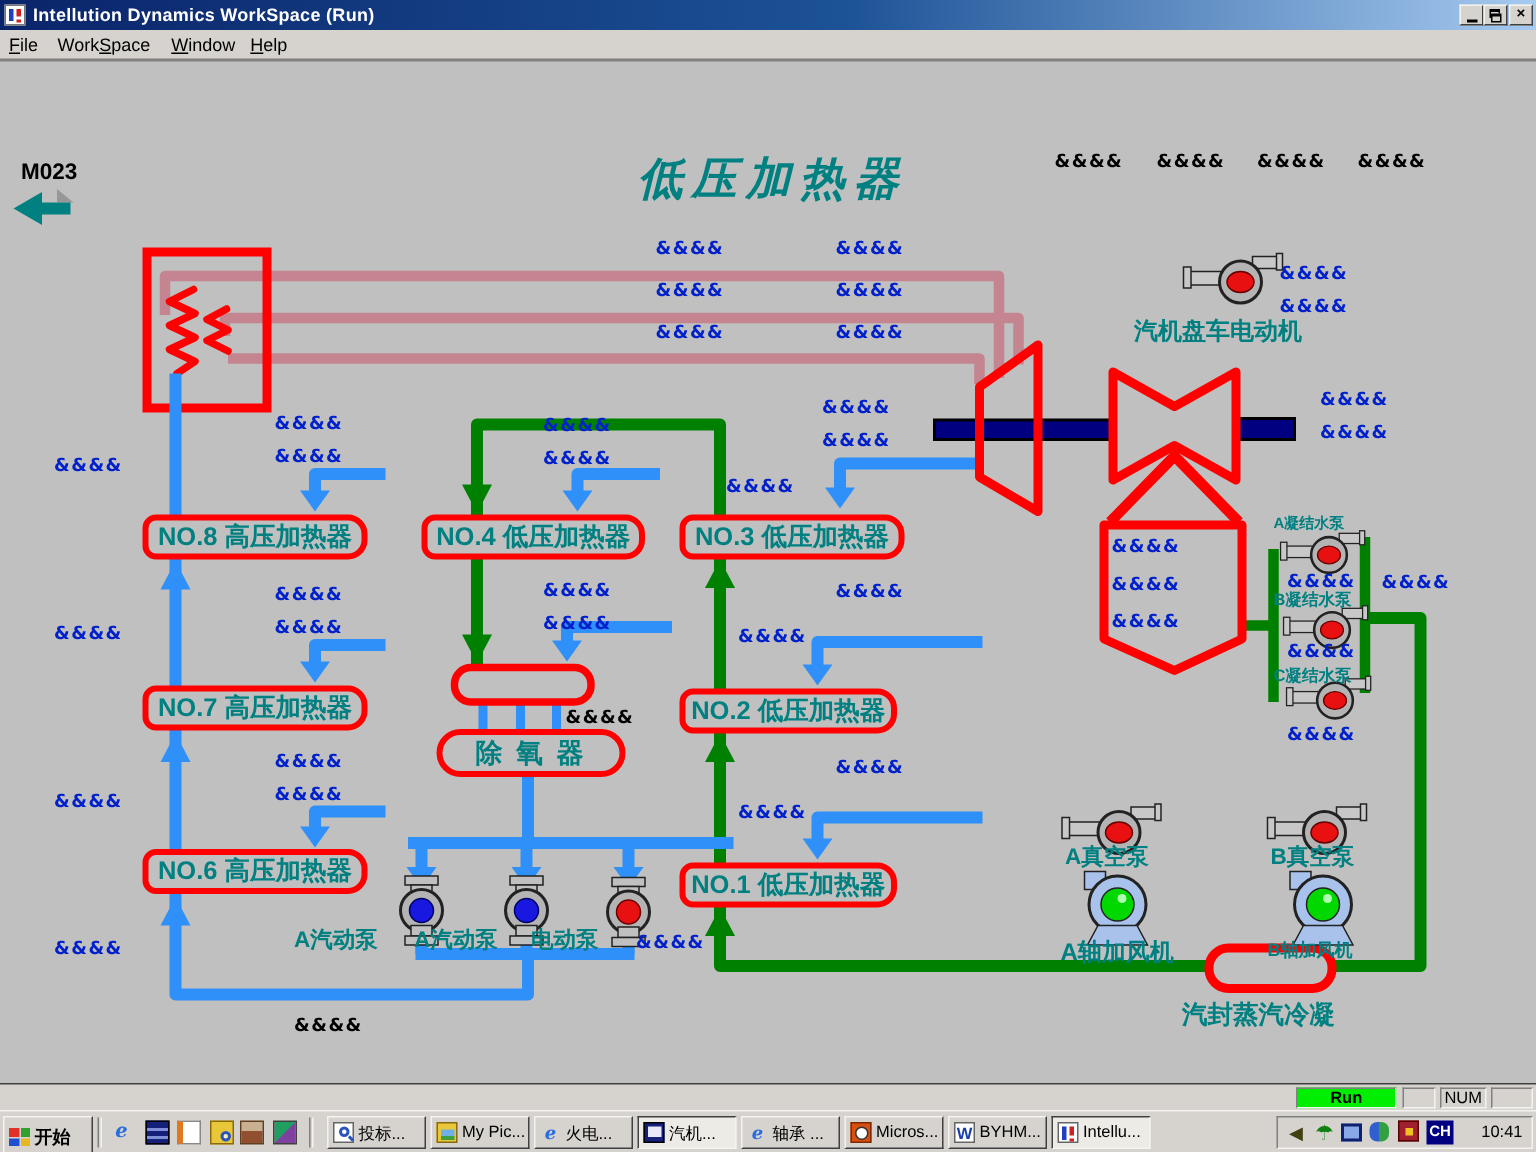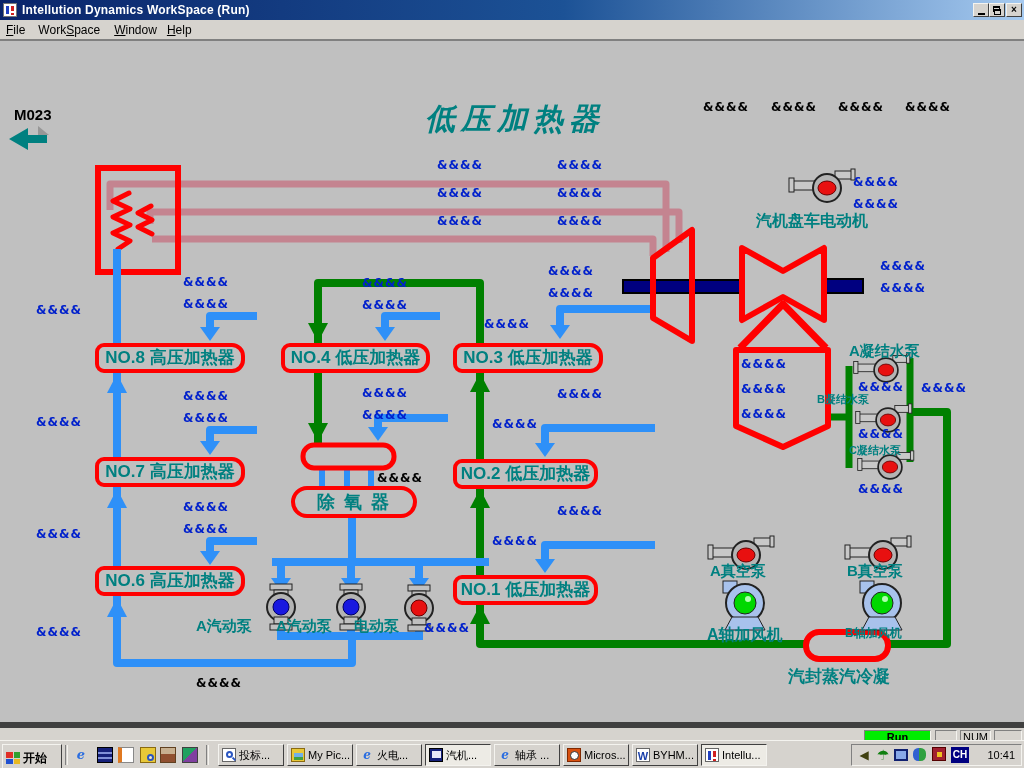--- a/index.html
+++ b/index.html
@@ -319,7 +319,7 @@
   <div class="tl" style="left:847px;top:562px">B真空泵</div>
   <div class="tl" style="left:707px;top:625px;font-size:16px">A轴加风机</div>
   <div class="tl" style="left:845px;top:625px;font-size:12px">B轴加风机</div>
-  <div class="tl" style="left:849px;top:342px;font-size:15px">A凝结水泵</div>
+  <div class="tl" style="left:849px;top:342px;font-size:10px">A凝结水泵</div>
   <div class="tl" style="left:817px;top:392px;font-size:11px">B凝结水泵</div>
   <div class="tl" style="left:849px;top:443px;font-size:11px">C凝结水泵</div>
   <div class="tl" style="left:788px;top:665px;font-size:17px">汽封蒸汽冷凝</div>

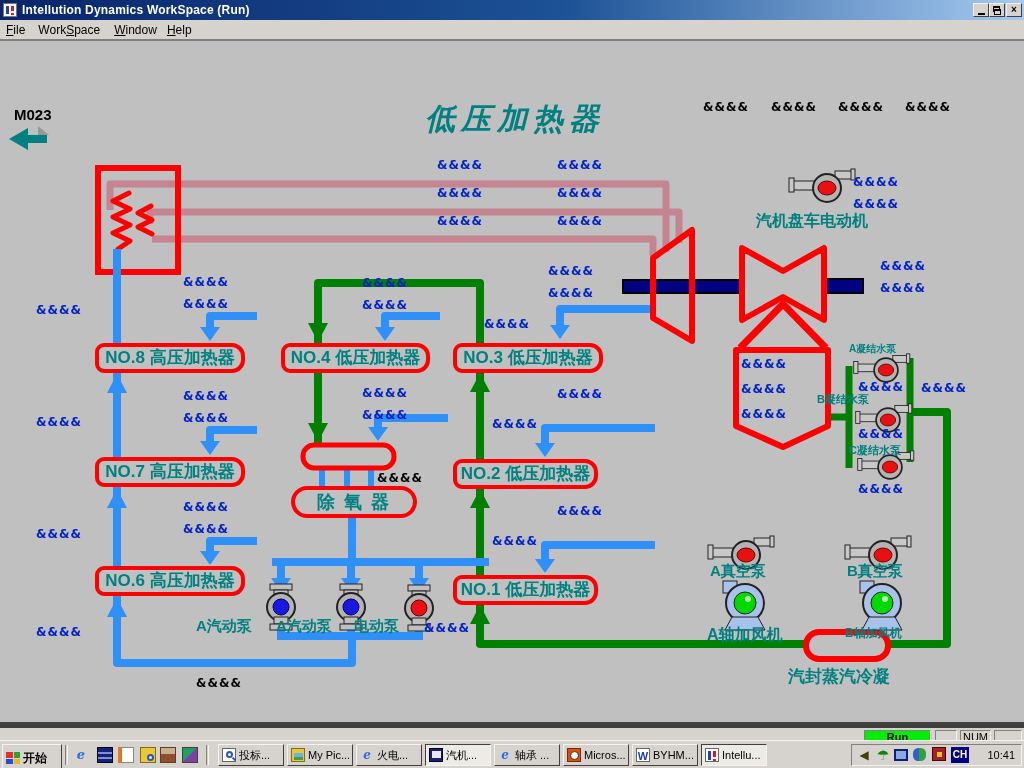--- a/index.html
+++ b/index.html
@@ -320,7 +320,7 @@
   <div class="tl" style="left:707px;top:625px;font-size:16px">A轴加风机</div>
   <div class="tl" style="left:845px;top:625px;font-size:12px">B轴加风机</div>
   <div class="tl" style="left:849px;top:342px;font-size:10px">A凝结水泵</div>
-  <div class="tl" style="left:817px;top:392px;font-size:11px">B凝结水泵</div>
+  <div class="tl" style="left:849px;top:392px;font-size:11px">B凝结水泵</div>
   <div class="tl" style="left:849px;top:443px;font-size:11px">C凝结水泵</div>
   <div class="tl" style="left:788px;top:665px;font-size:17px">汽封蒸汽冷凝</div>
 

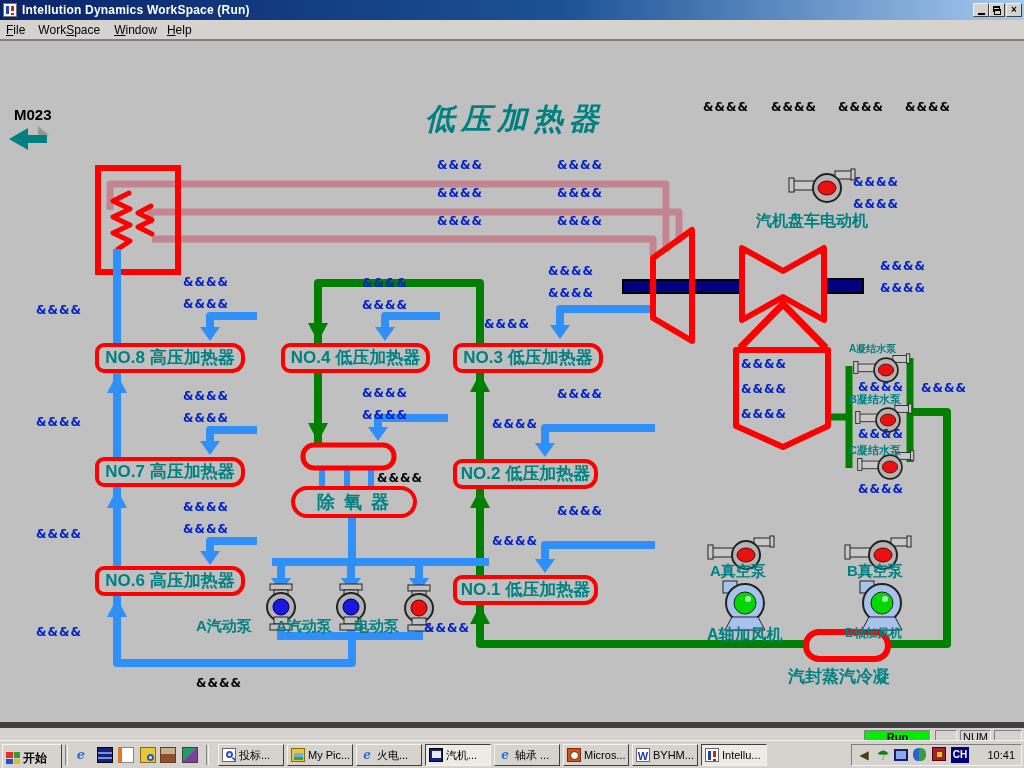--- a/index.html
+++ b/index.html
@@ -41,7 +41,7 @@
   #m023{position:absolute;left:14px;top:106px;font-size:15px;font-weight:bold;color:#000;z-index:4}
 
   
-  #statusbar{position:absolute;top:722px;left:0;width:1024px;height:18px;background:#d6d3ce;border-top:6px solid #404040}
+  #statusbar{position:absolute;top:722px;left:0;width:1024px;height:18px;background:#d6d3ce;border-top:1px solid #404040}
   .sp{position:absolute;top:2px;height:14px;border:1px solid;border-color:#808080 #f4f3ef #f4f3ef #808080;
     font-size:11px;text-align:center;line-height:12px;color:#000}
 

